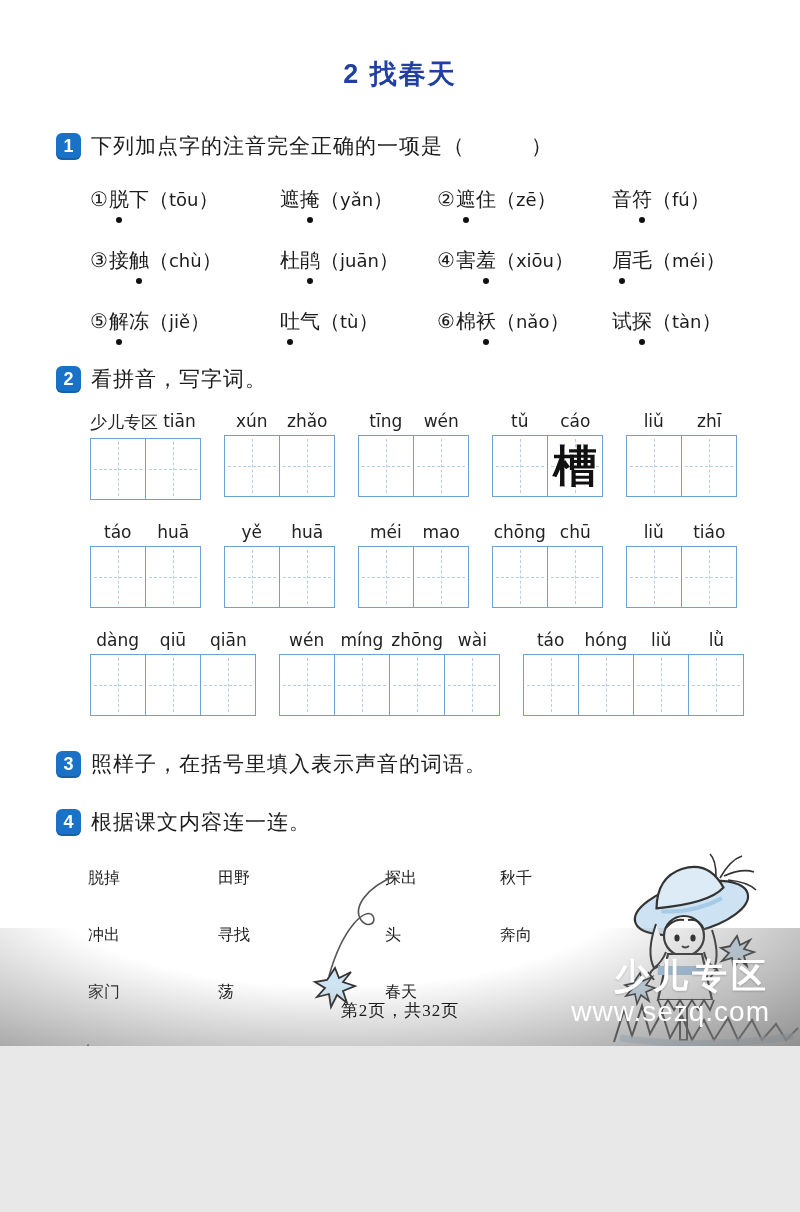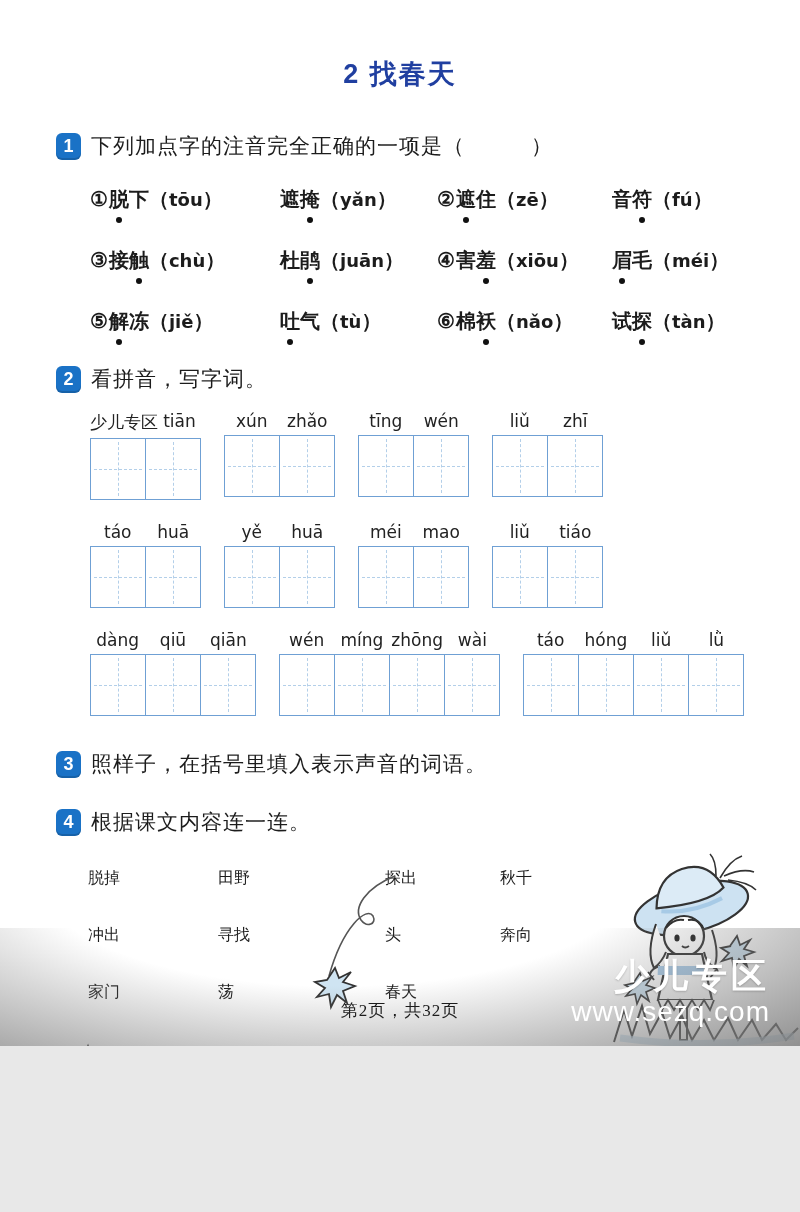--- a/index.html
+++ b/index.html
@@ -31,7 +31,7 @@
   
   #q1-items{
     display:grid;grid-template-columns:190px 157px 175px 1fr;
-    padding-left:90px;margin-top:26px;row-gap:34px;font-size:20px;font-weight:bold;
+    padding-left:90px;margin-top:26px;row-gap:34px;font-size:20px;
   }
   .q1-item{white-space:nowrap;}
   .pre{margin-right:1px;}

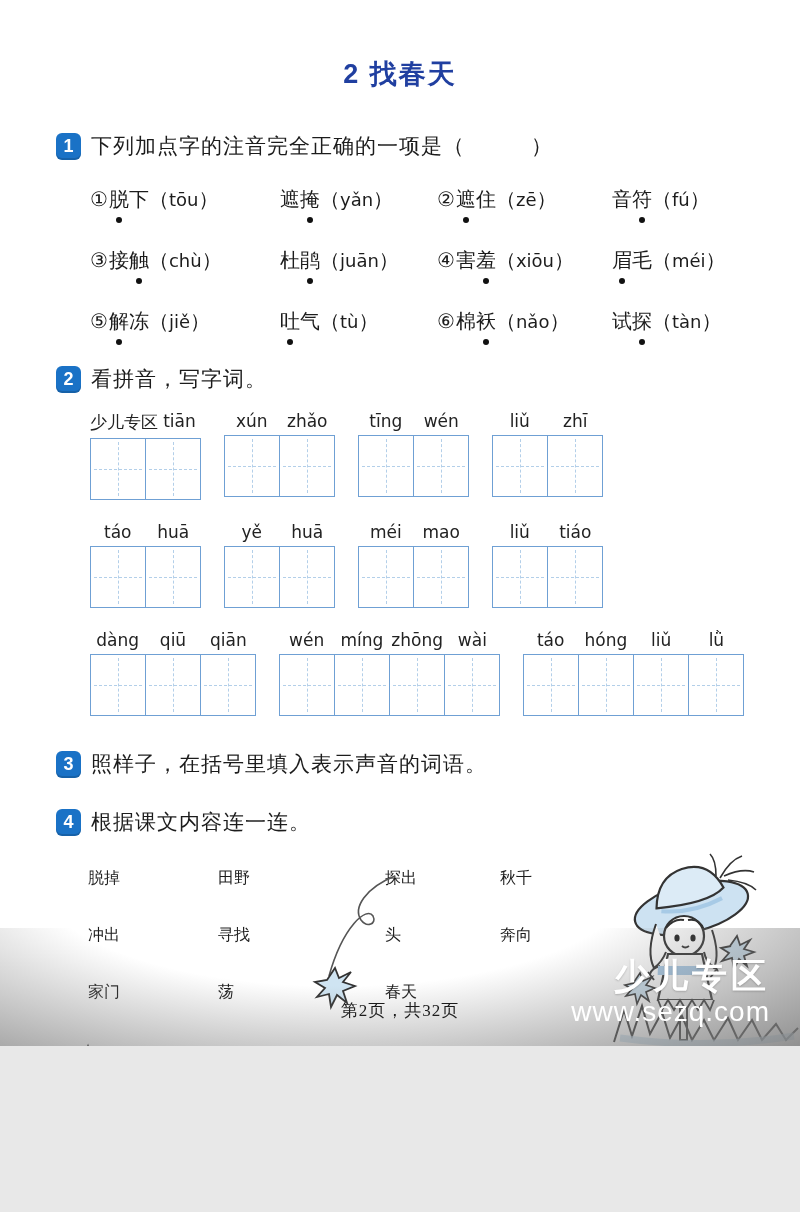--- a/index.html
+++ b/index.html
@@ -148,6 +148,14 @@
             <span class="cell"></span>
             <span class="cell"></span>
           </span></span><span class="group"><span class="pys" style="display: flex;">
+            <b>tǔ</b>
+            <b>cáo</b>
+          </span><span class="cells">
+            <span class="cell"></span>
+            <span class="cell">
+              <span class="fill">槽</span>
+            </span>
+          </span></span><span class="group"><span class="pys" style="display: flex;">
             <b>liǔ</b>
             <b>zhī</b>
           </span><span class="cells">

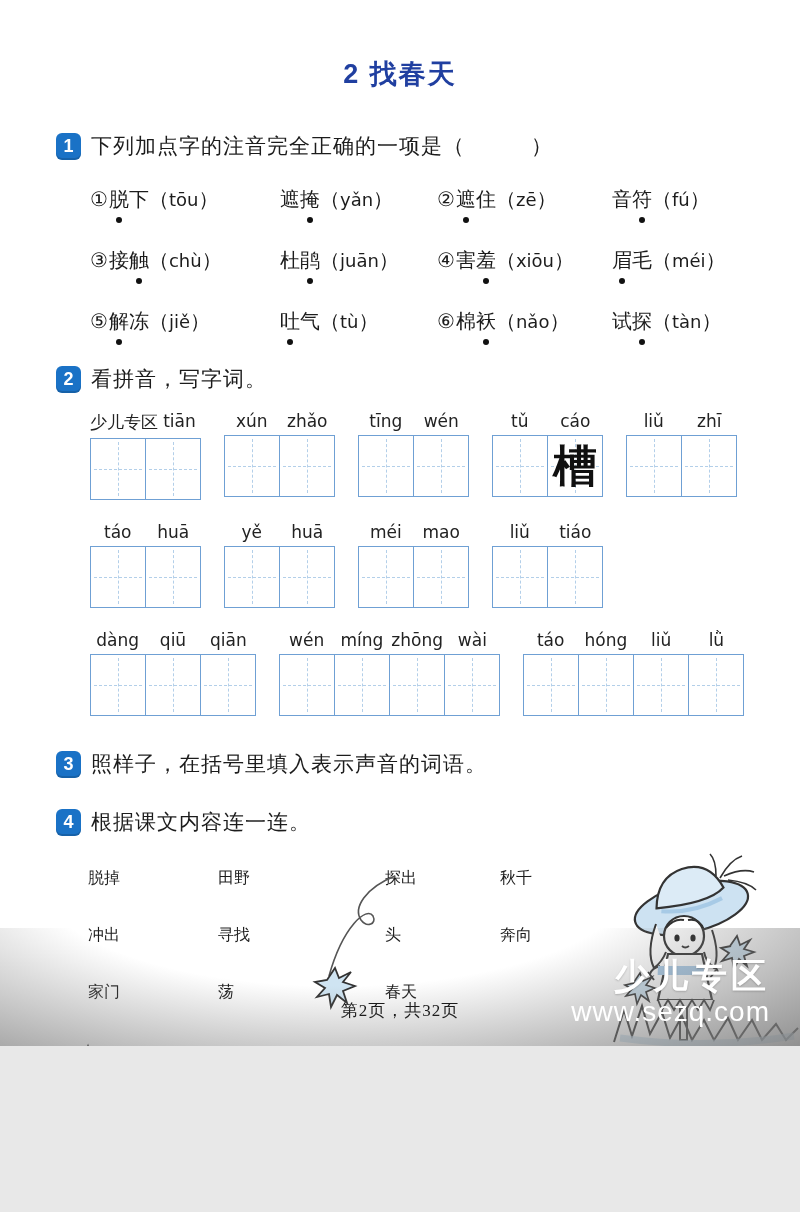--- a/index.html
+++ b/index.html
@@ -181,6 +181,12 @@
             <span class="cell"></span>
             <span class="cell"></span>
           </span></span><span class="group"><span class="pys" style="display: flex;">
+            <b>chōng</b>
+            <b>chū</b>
+          </span><span class="cells">
+            <span class="cell"></span>
+            <span class="cell"></span>
+          </span></span><span class="group"><span class="pys" style="display: flex;">
             <b>liǔ</b>
             <b>tiáo</b>
           </span><span class="cells">

